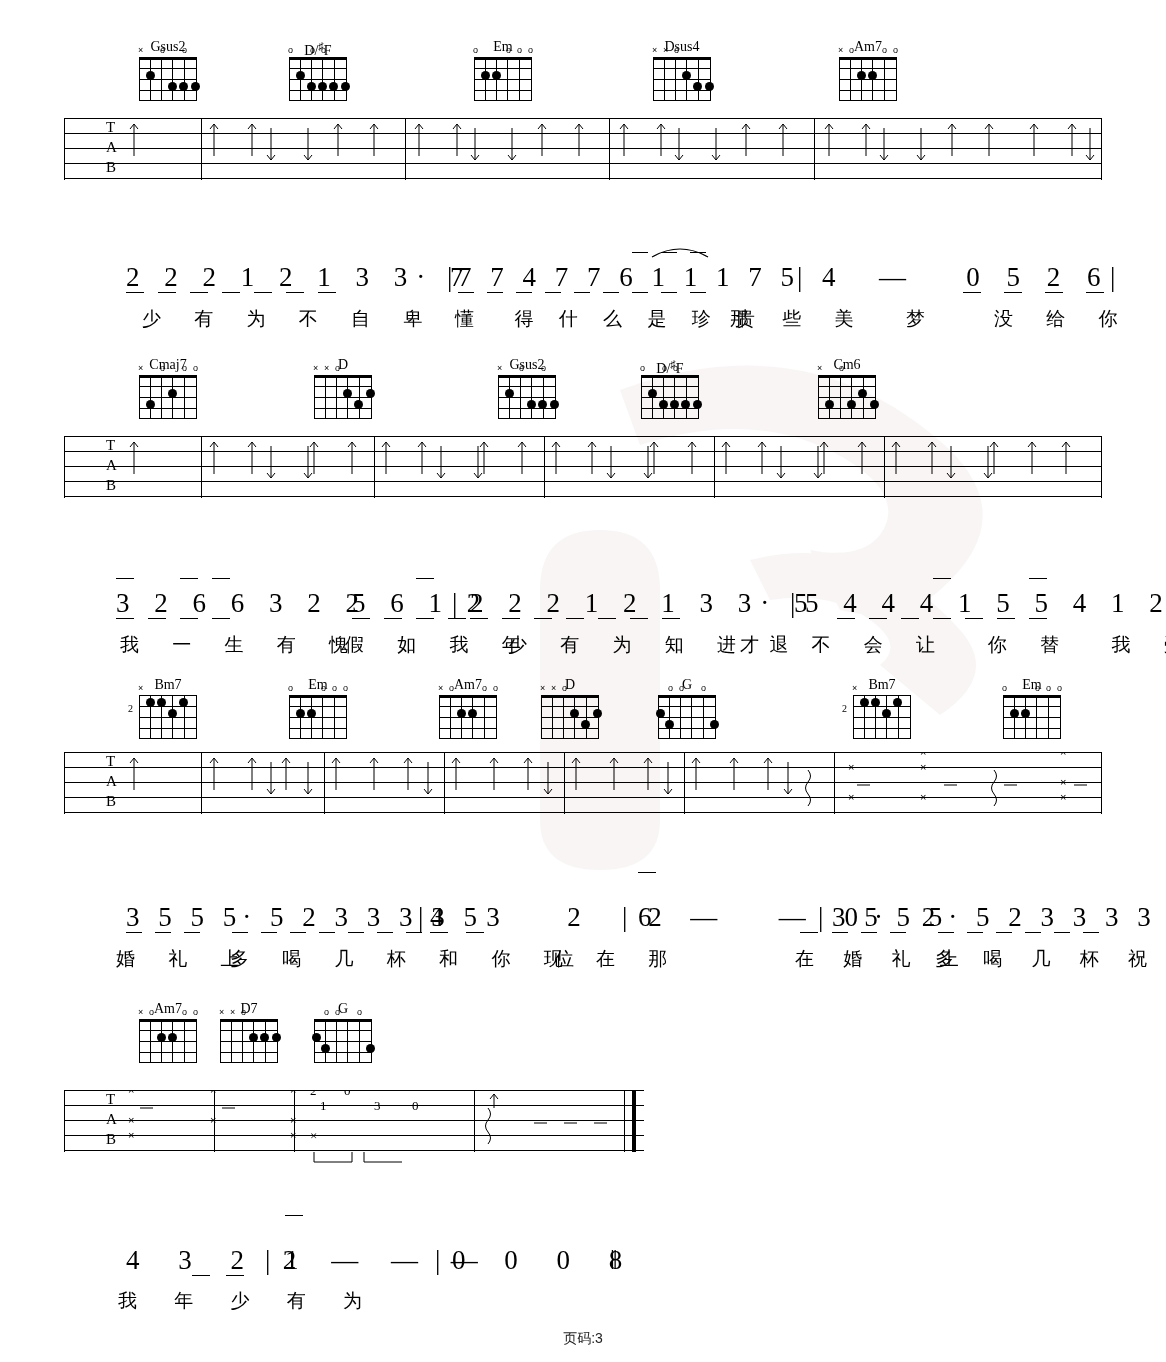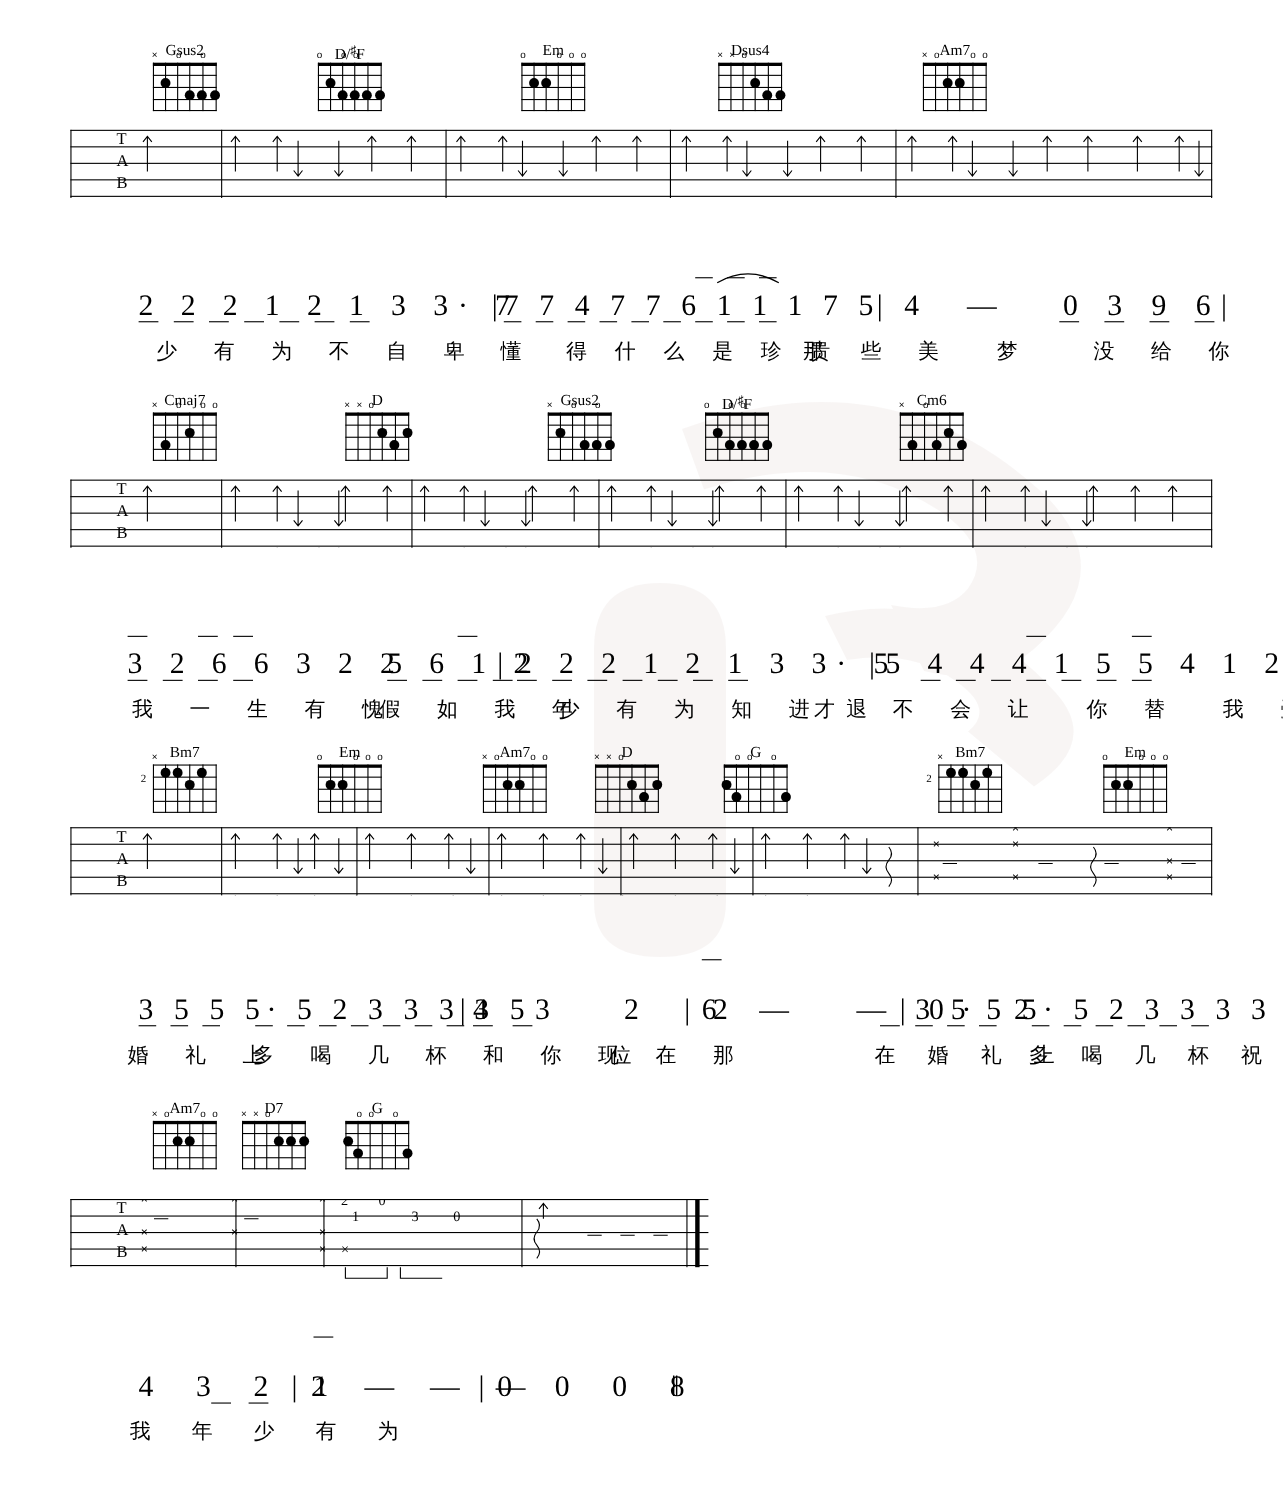--- a/index.html
+++ b/index.html
@@ -287,7 +287,7 @@
     </svg>
 
     <div class="notes" style="left:797px;top:262px">|</div>
-    <div class="notes" style="left:822px;top:262px;letter-spacing:10px">4  —   0 3 9 6</div>
+    <div class="notes" style="left:822px;top:262px;letter-spacing:10px">4  —   0 5 2 6</div>
     <div class="underline" style="left:963px;top:292px;width:18px"></div>
     <div class="underline" style="left:1004px;top:292px;width:18px"></div>
     <div class="underline" style="left:1045px;top:292px;width:18px"></div>

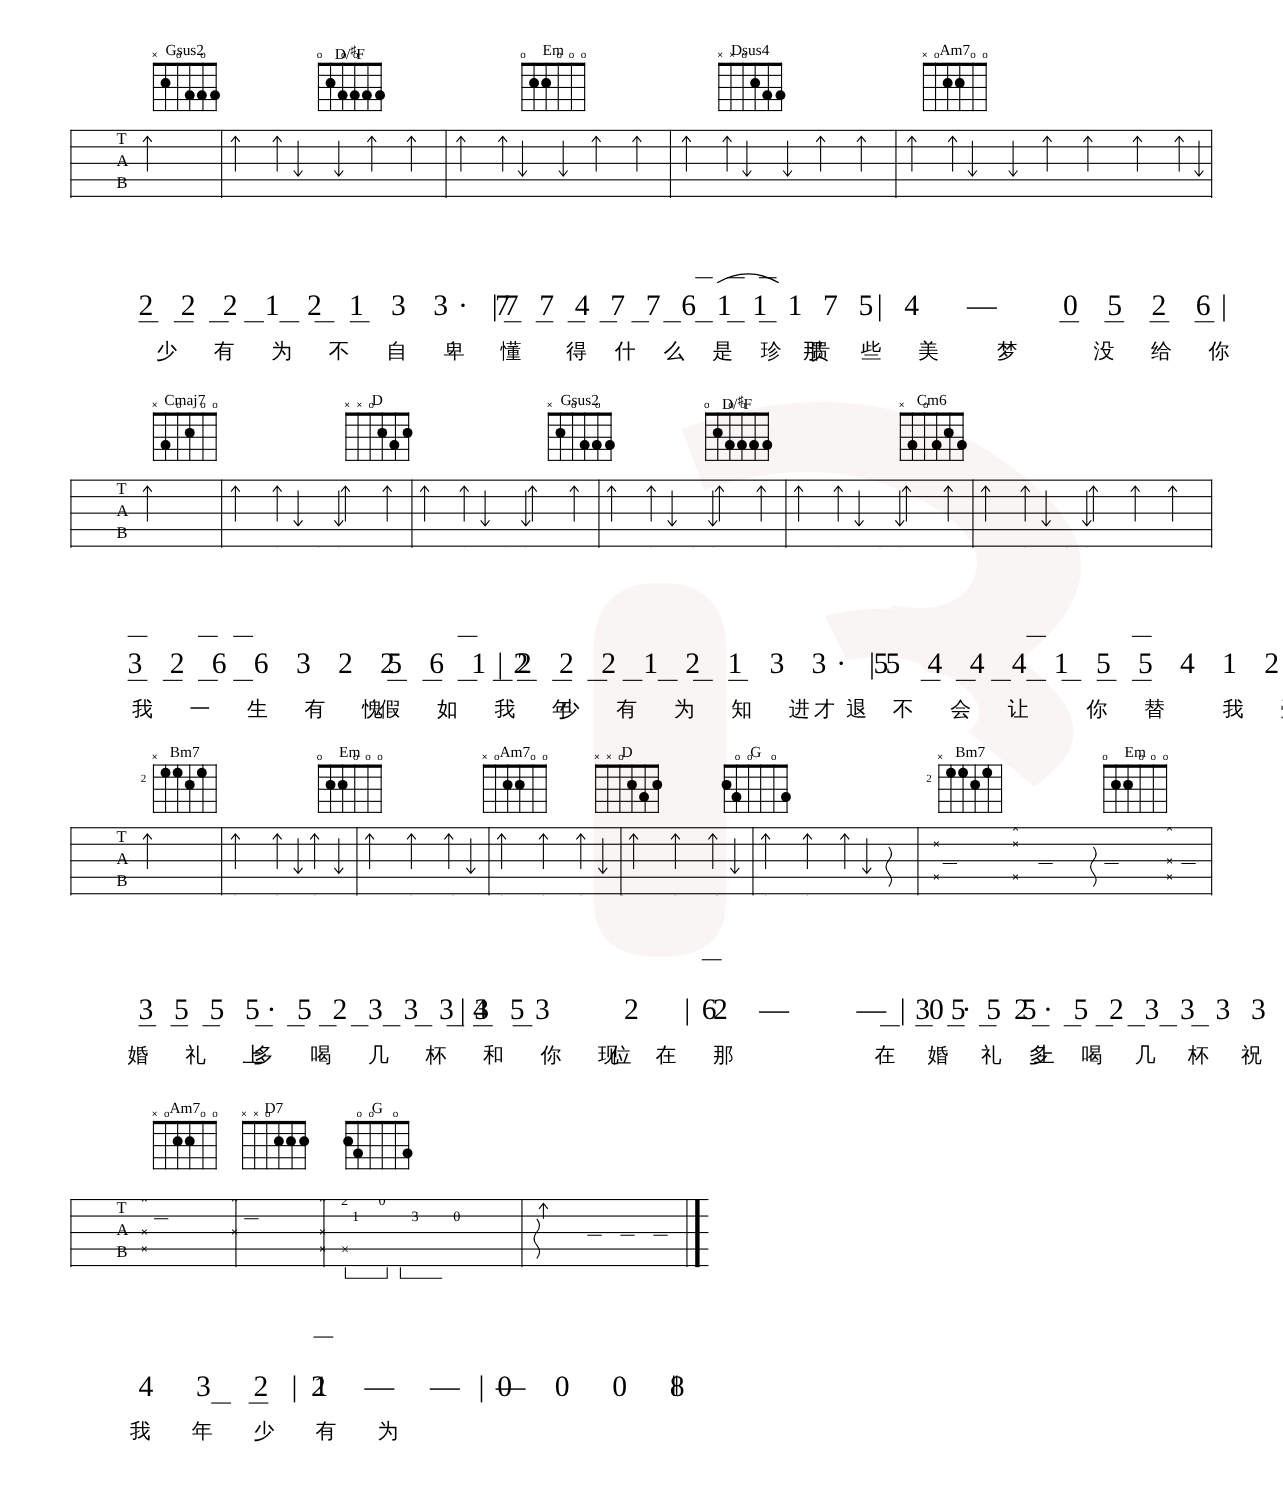--- a/index.html
+++ b/index.html
@@ -972,6 +972,7 @@
     <div class="lyric" style="left:118px;top:1288px;letter-spacing:16px">我 年 少 有 为</div>
   </div>
 
+  <div class="footer">页码:3</div>
 </div>
 
 </body></html>

